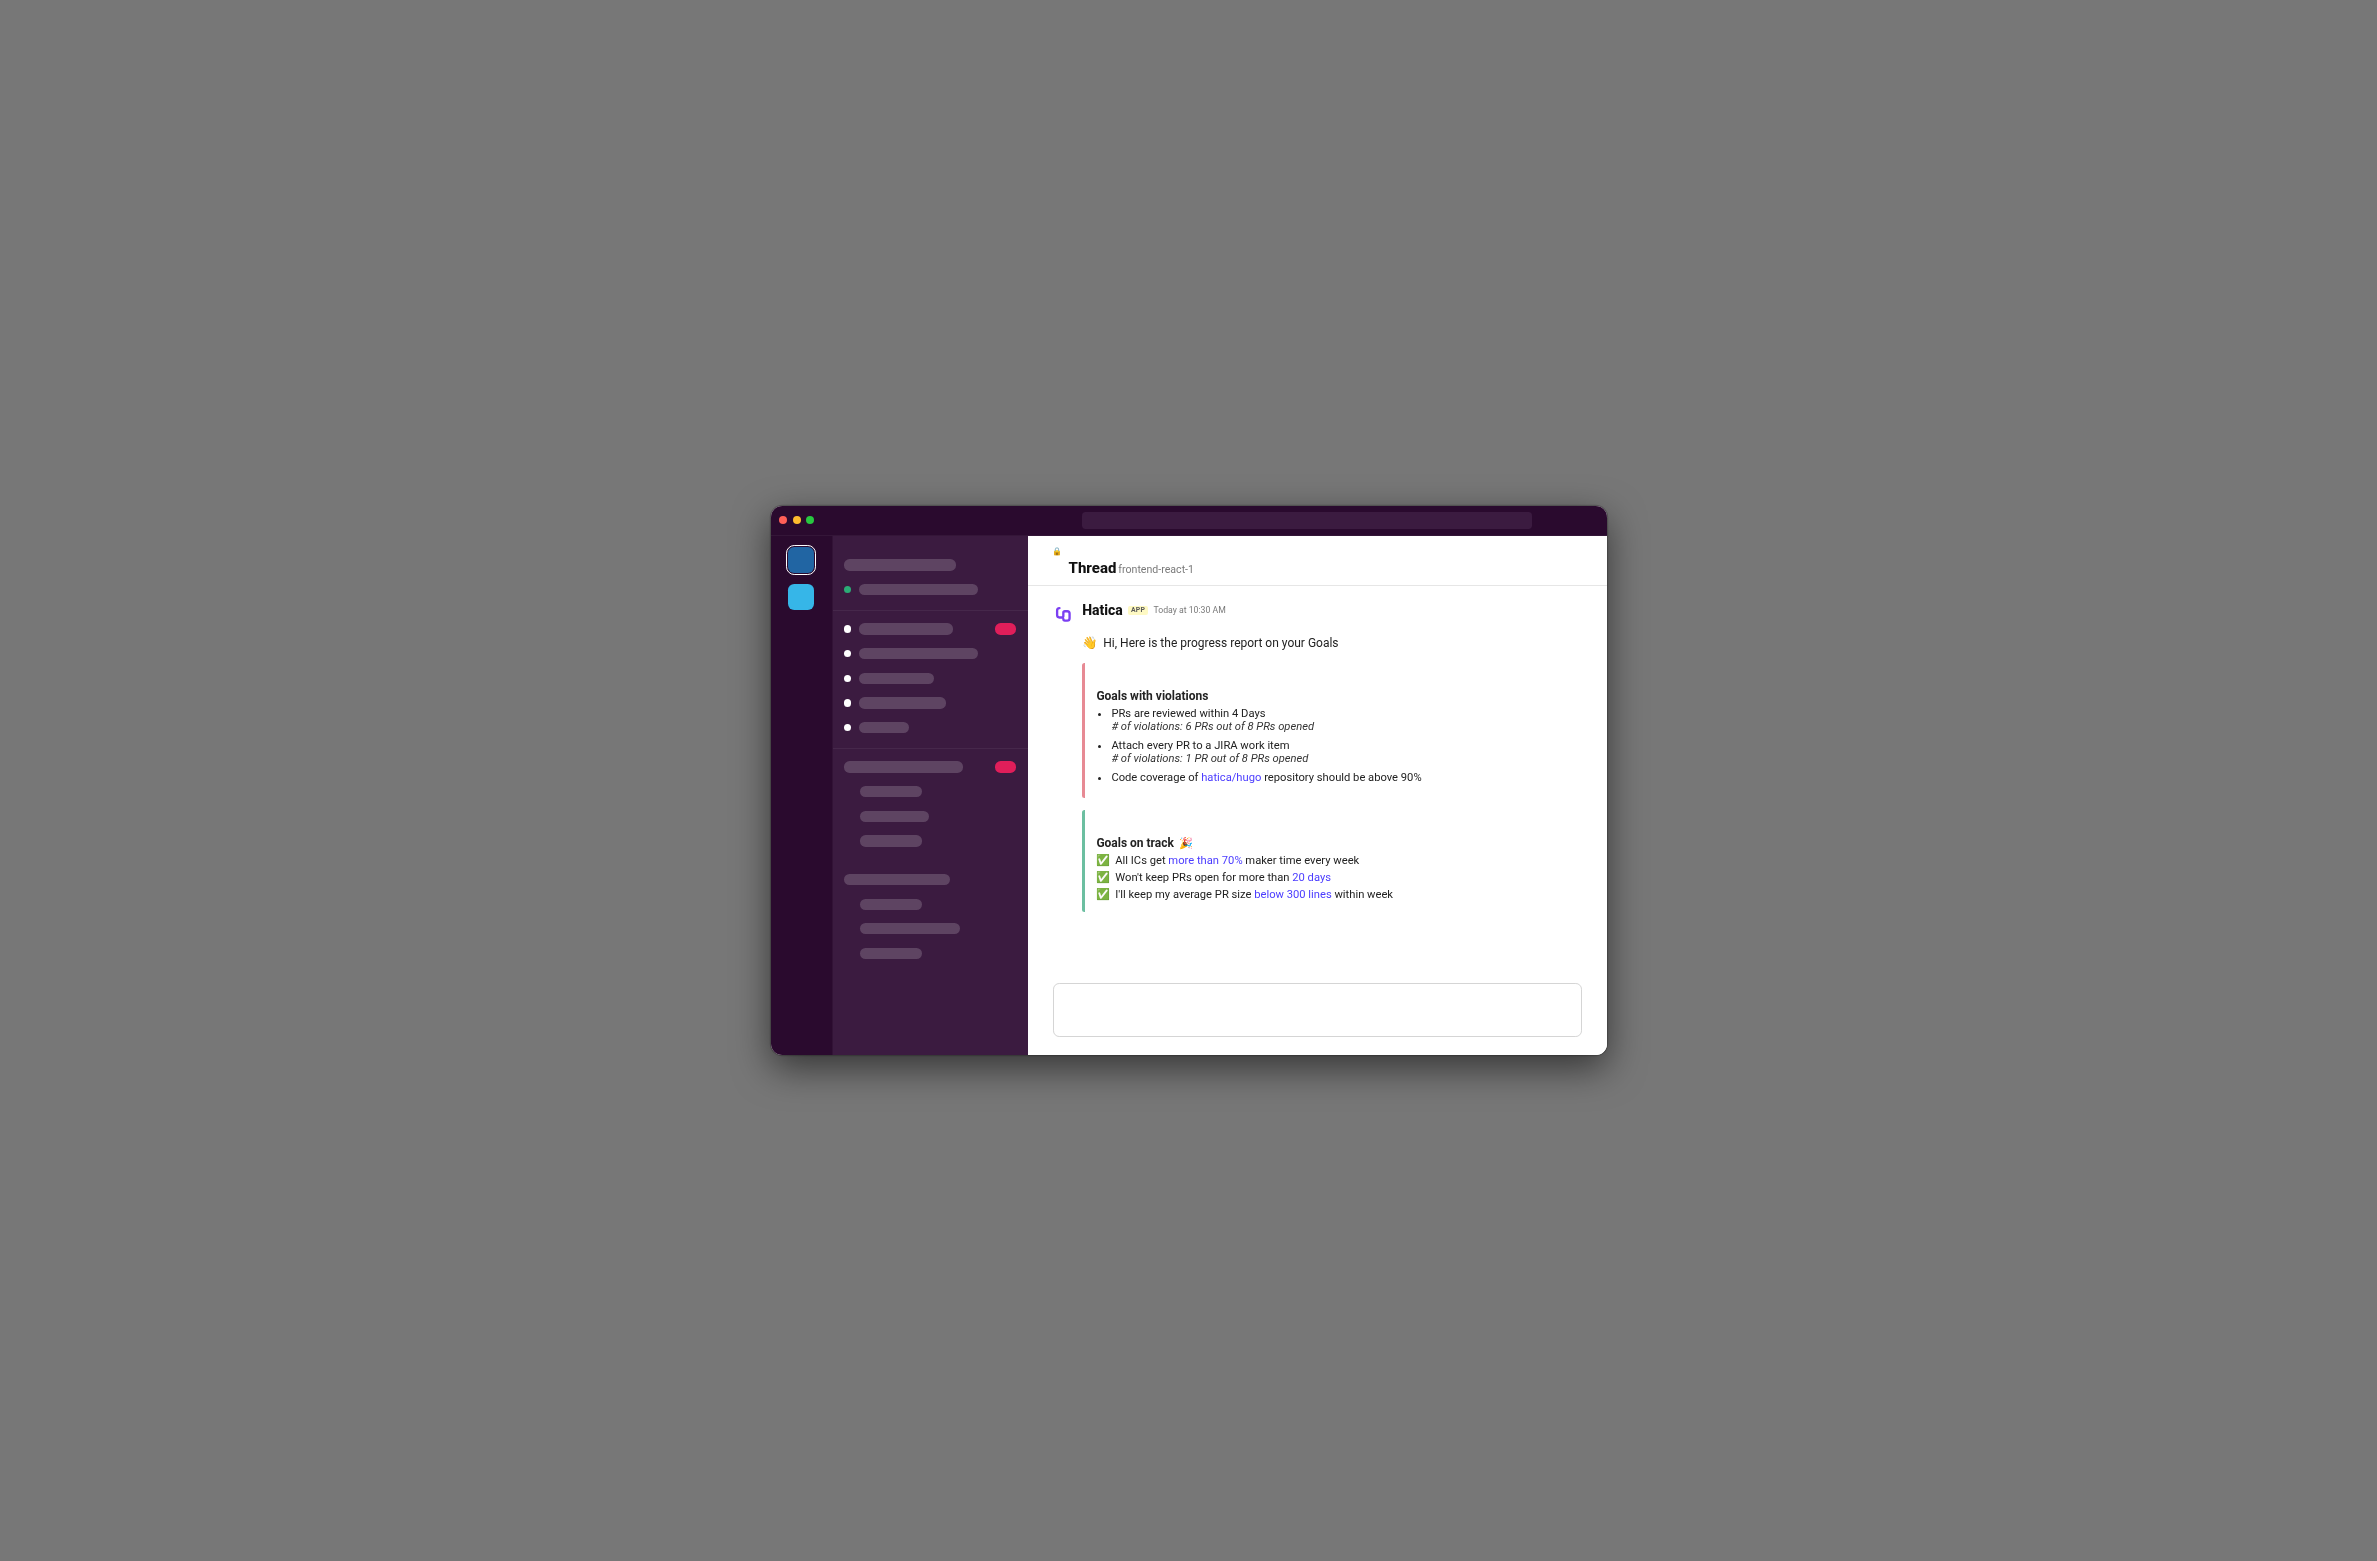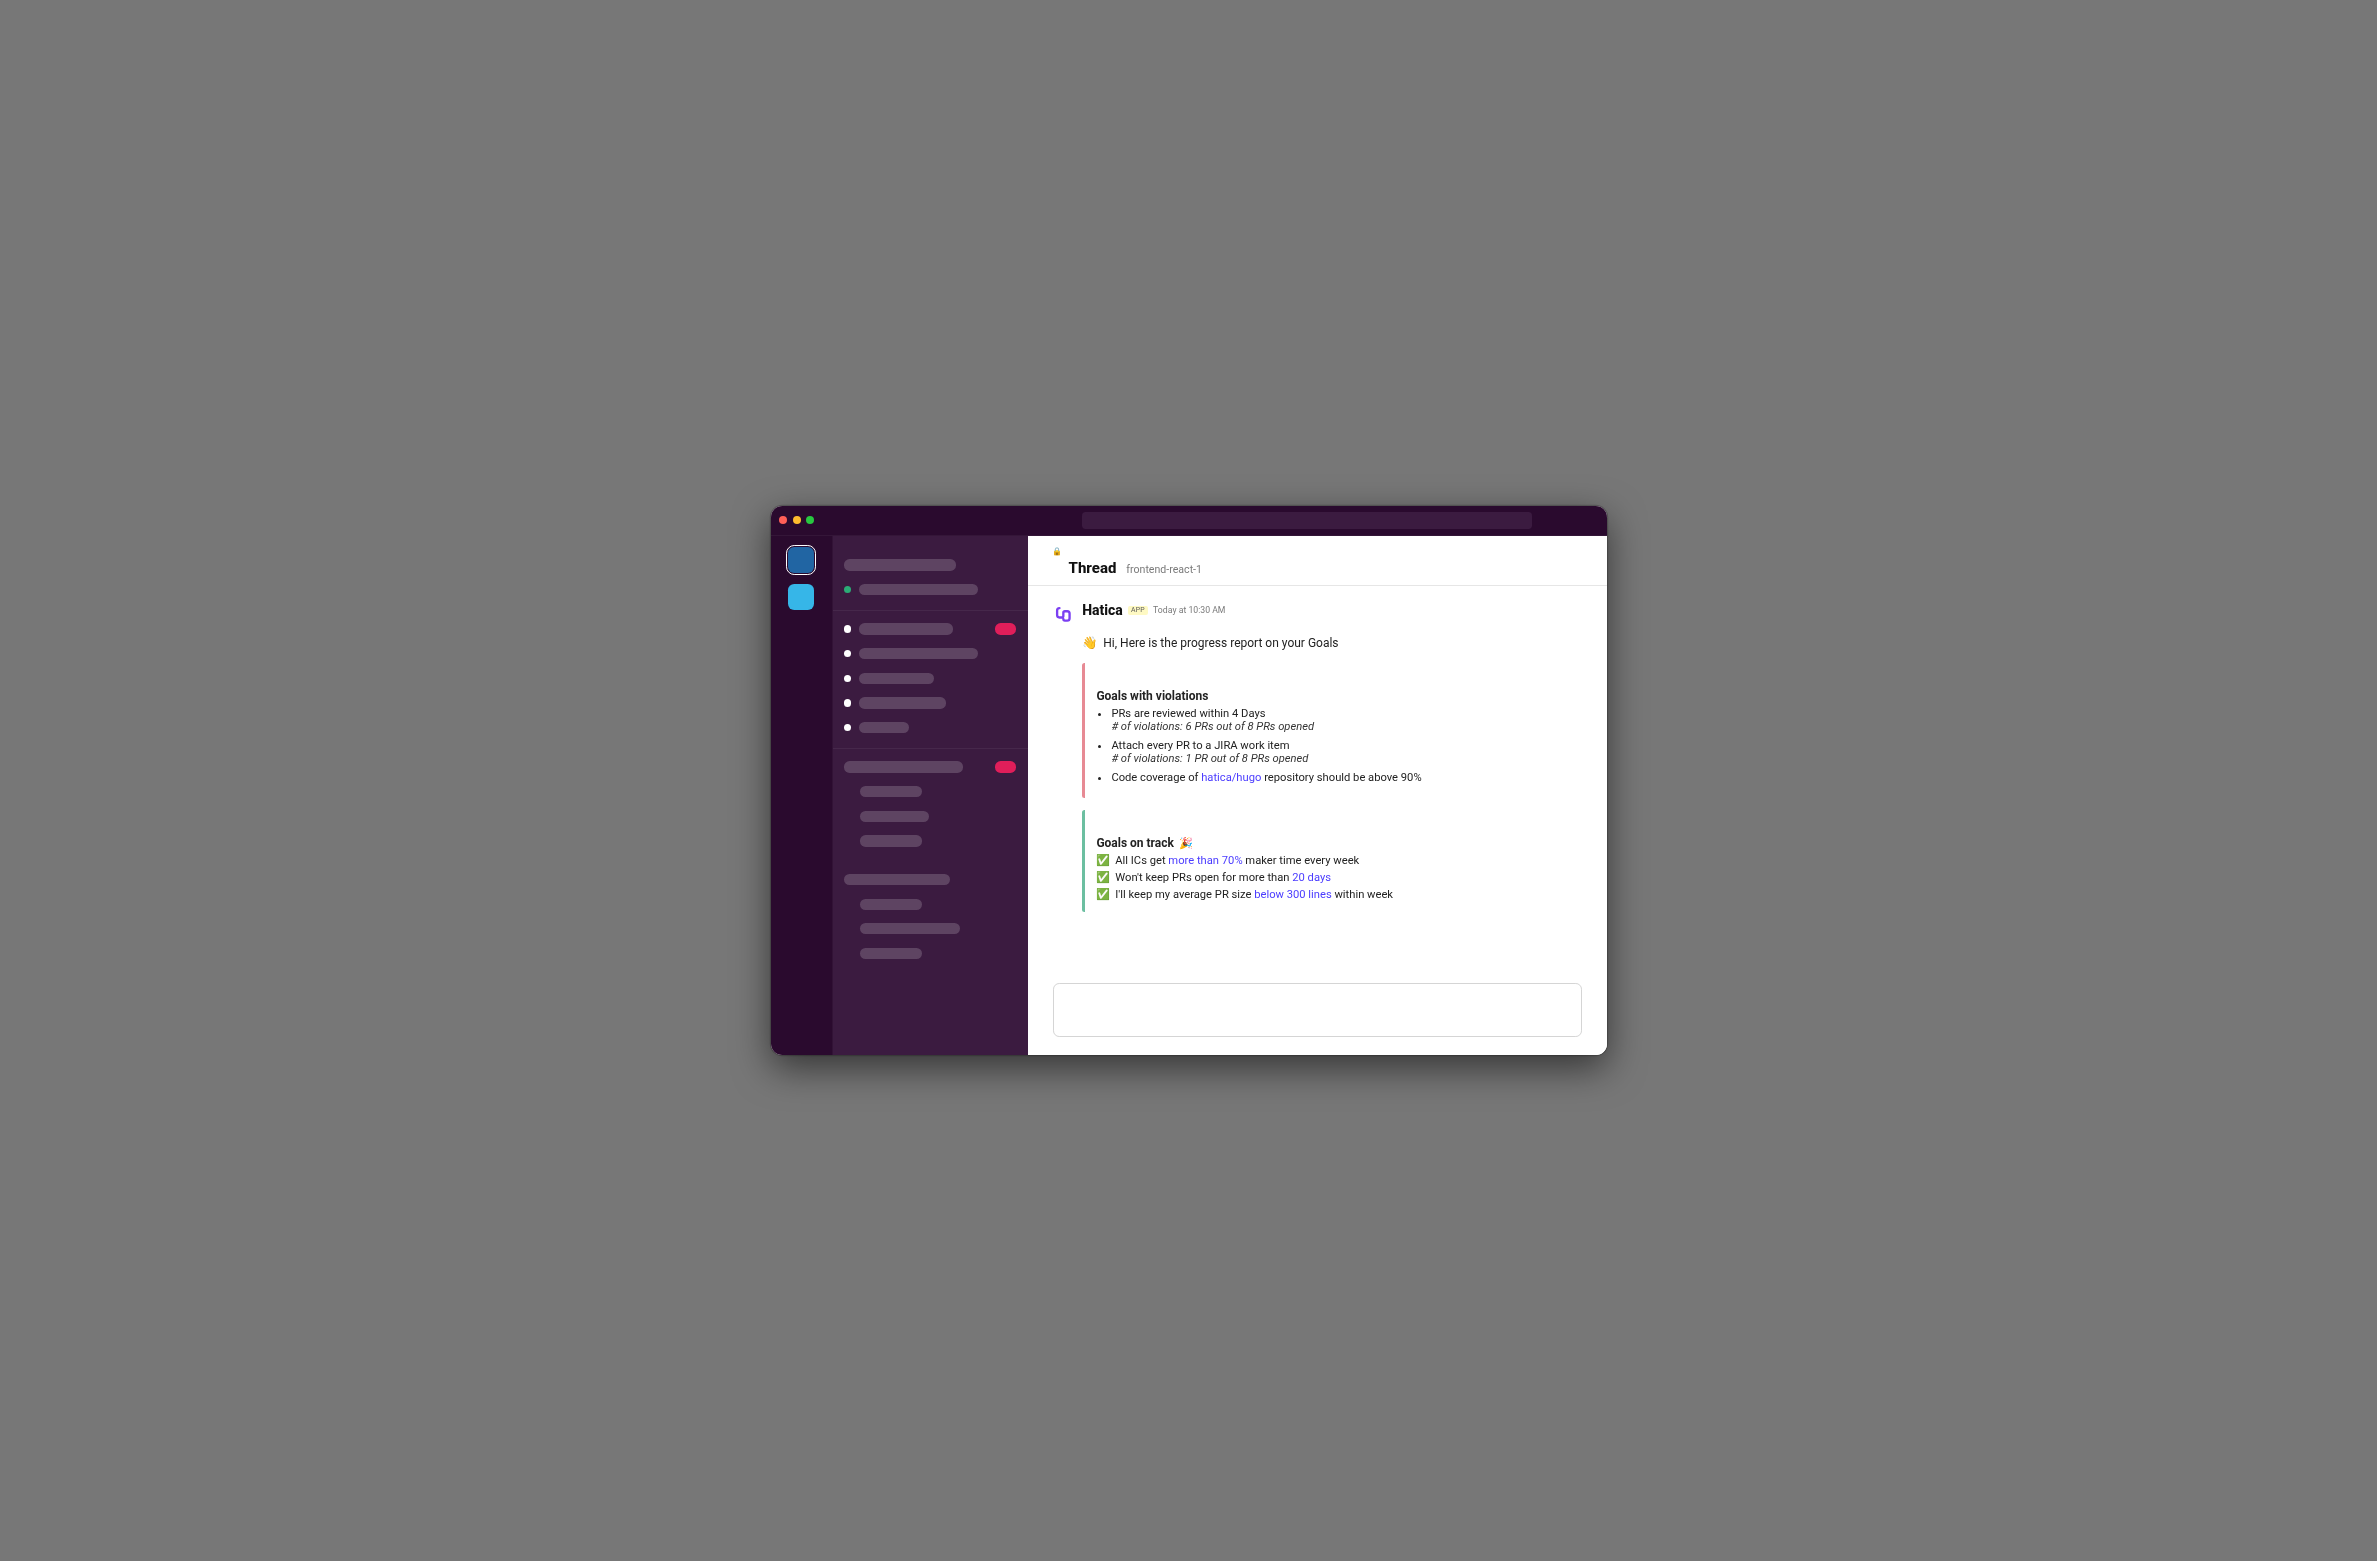--- a/index.html
+++ b/index.html
@@ -107,7 +107,7 @@
   .lock {
     font-size: 8px; color:#9b9b9b; margin-bottom: 2.5px;
   }
-  .thread-title-row { display:flex; align-items:baseline; gap:10px; padding-left: 16px; }
+  .thread-title-row { display:flex; align-items:baseline; gap:2px; padding-left: 16px; }
   .thread-title { font-size: 15px; font-weight: 800; color:#111; }
   .thread-sub   { font-size: 10.6px; color:#7a7a7a; }
 

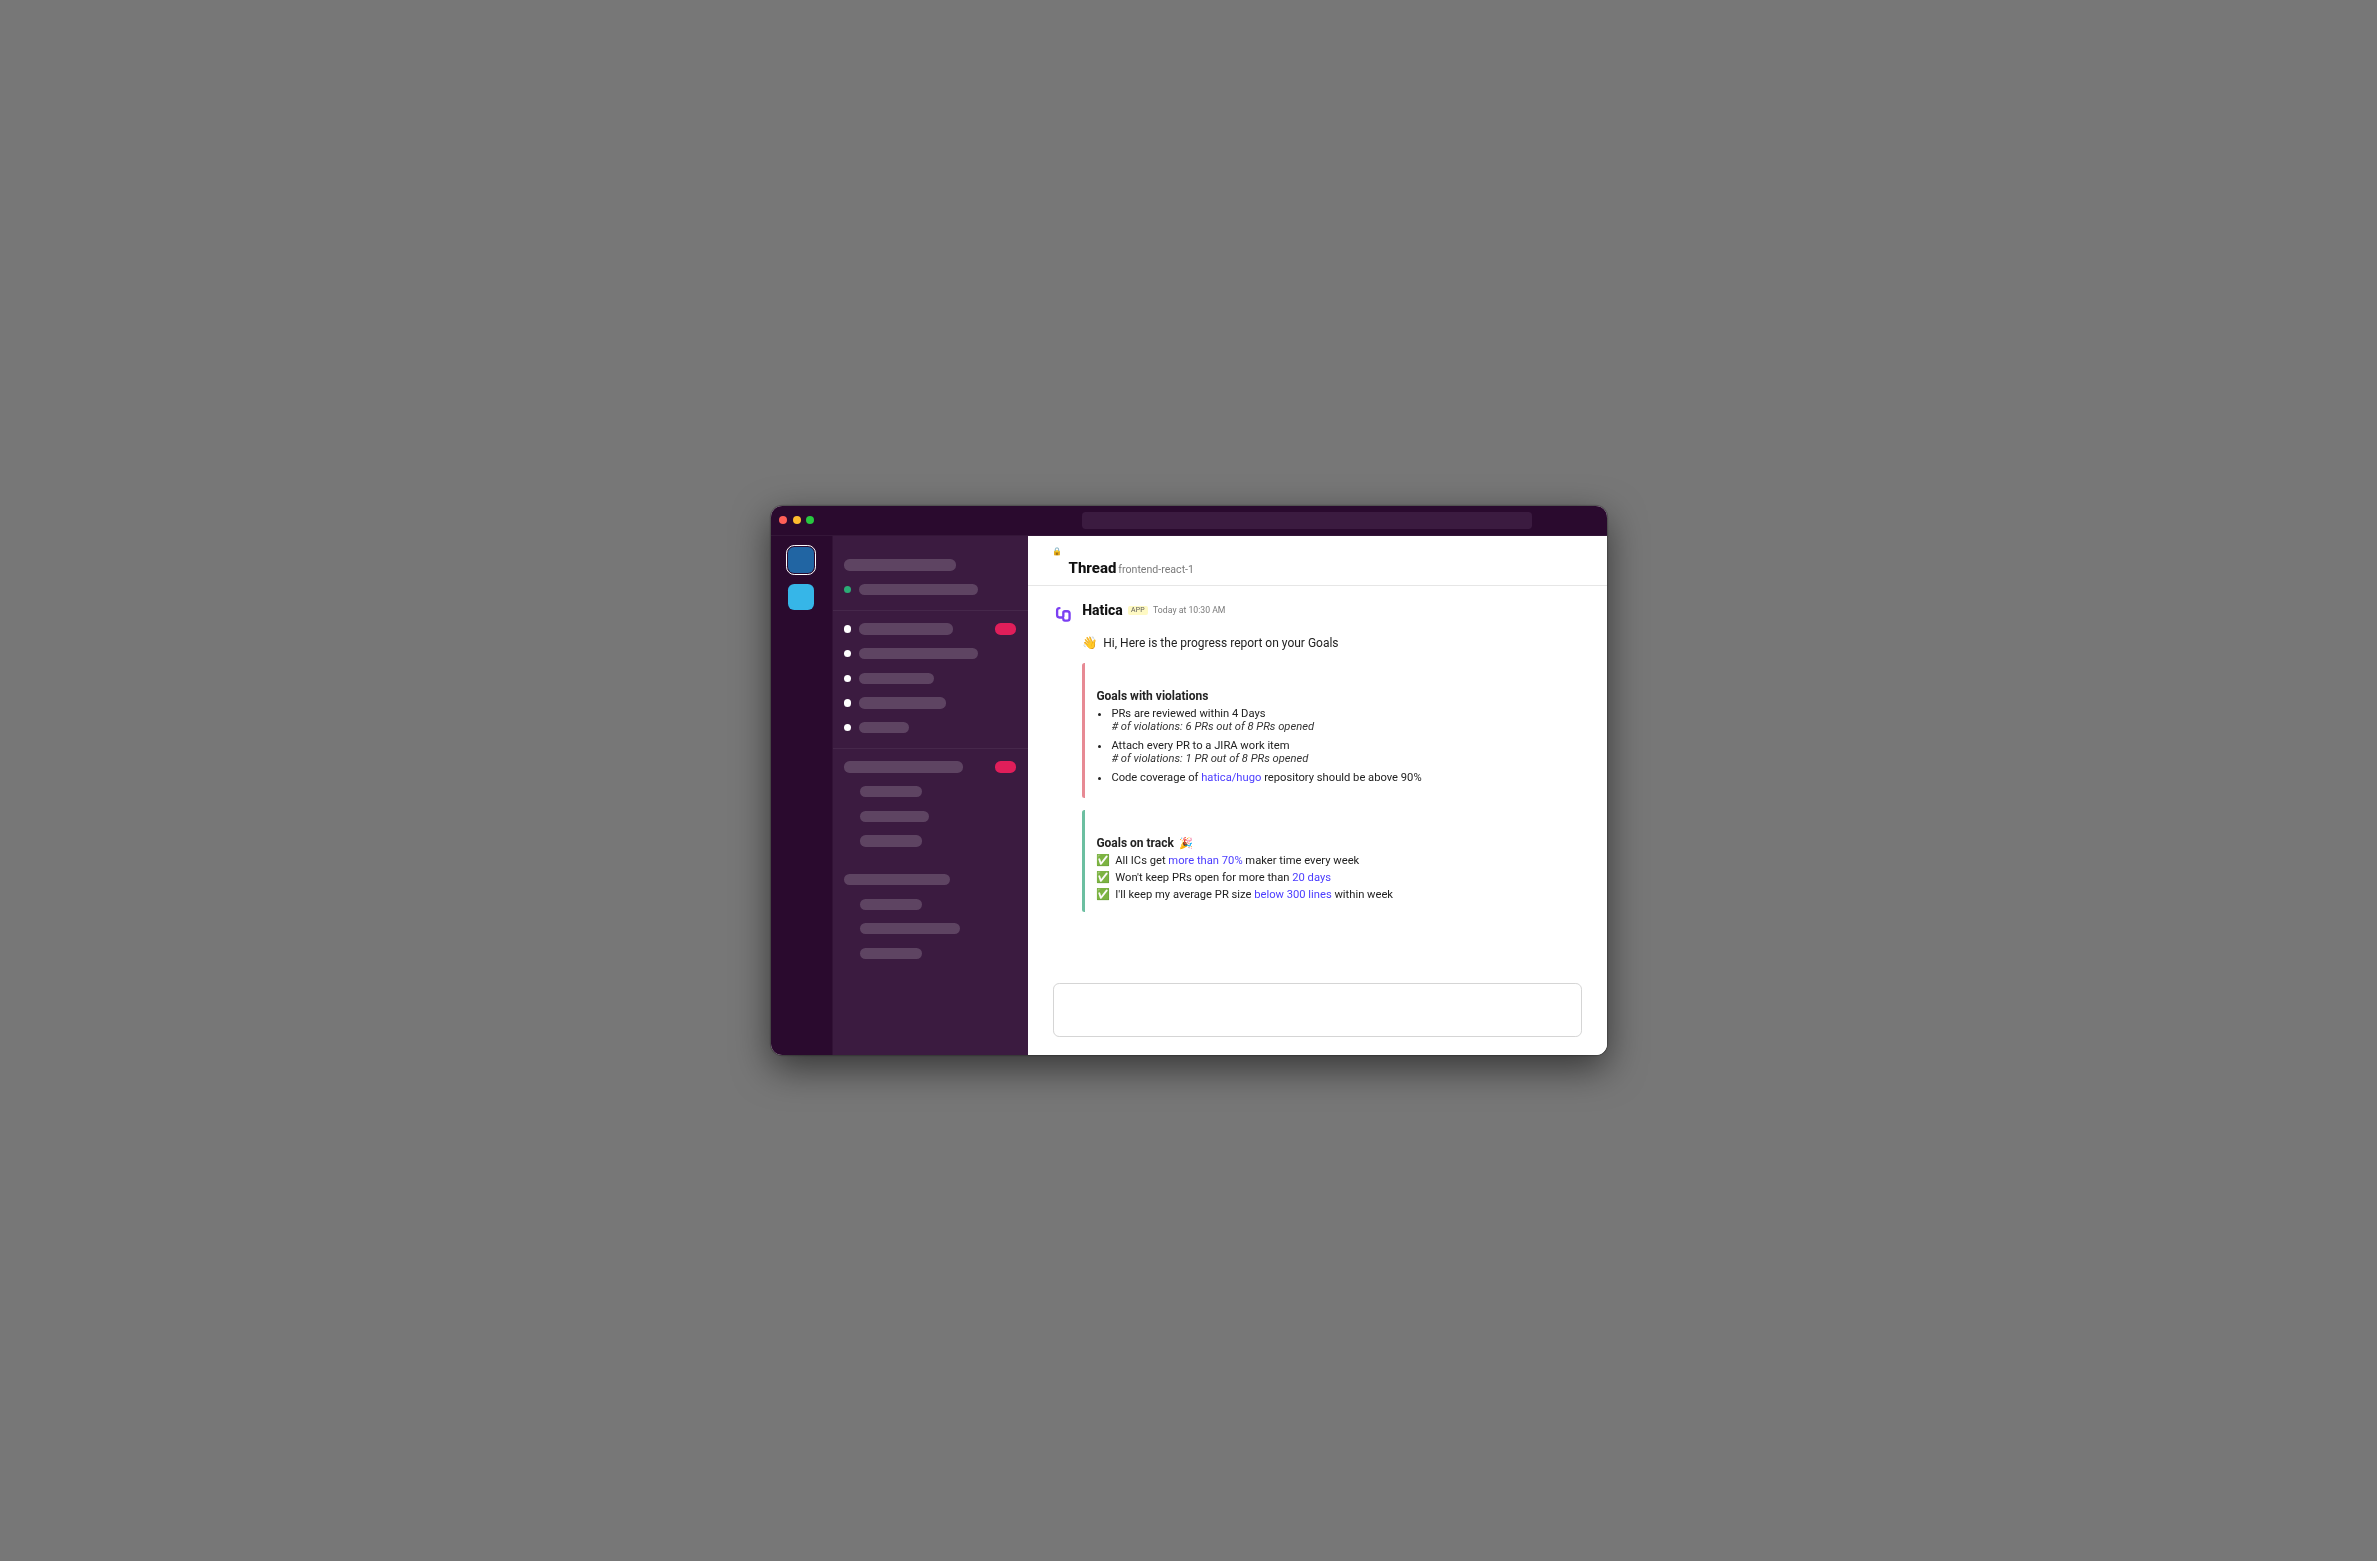--- a/index.html
+++ b/index.html
@@ -127,7 +127,7 @@
   .msg-head { display:flex; align-items:center; gap:5px; flex-wrap:wrap; }
   .sender { font-weight:800; font-size:14px; color:#111; }
   .app-badge {
-    font-size:6.9px; font-weight:400; color:#5a5a5a;
+    font-size:6.9px; font-weight:700; color:#5a5a5a;
     background:#fef9c3; border-radius:1.9px; padding:0.6px 3.1px;
     letter-spacing:0.3px;
   }

